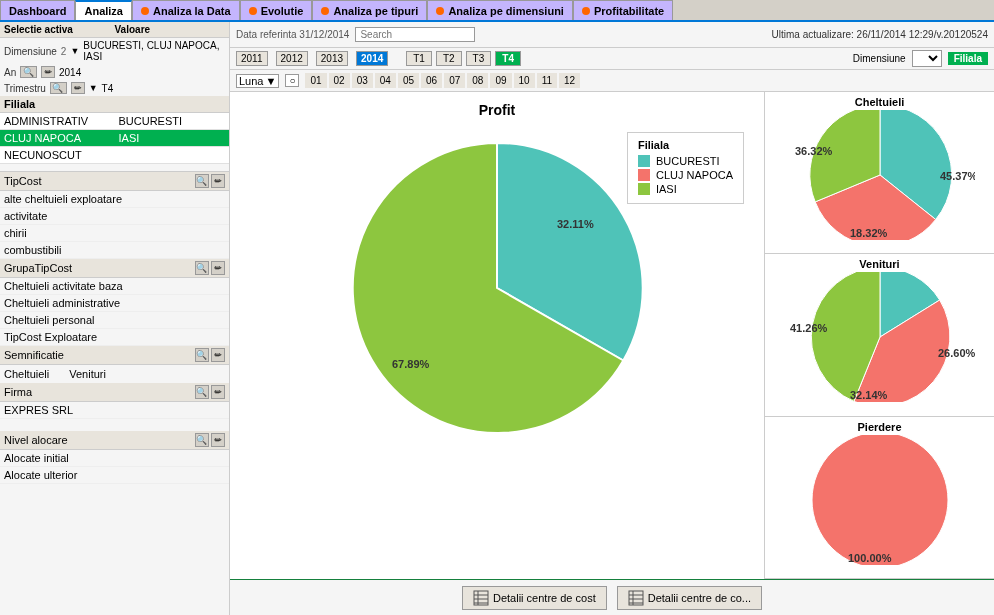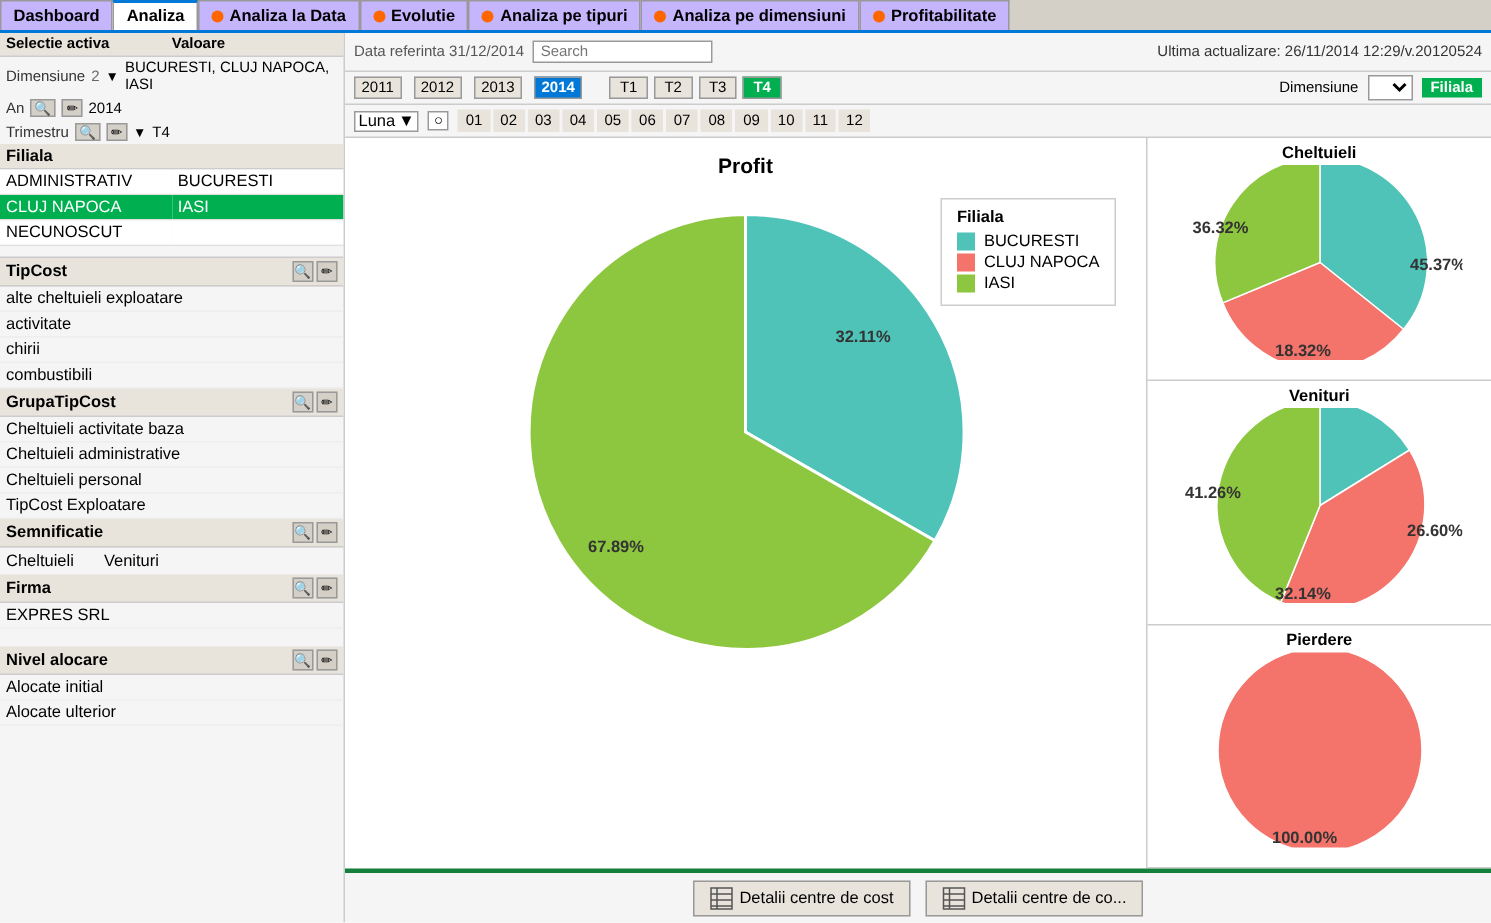--- a/index.html
+++ b/index.html
@@ -62,7 +62,7 @@
     }
 
     .sidebar-header-label {
-      font-weight: bold;
+      font-weight: normal;
       font-size: 11px;
     }
 

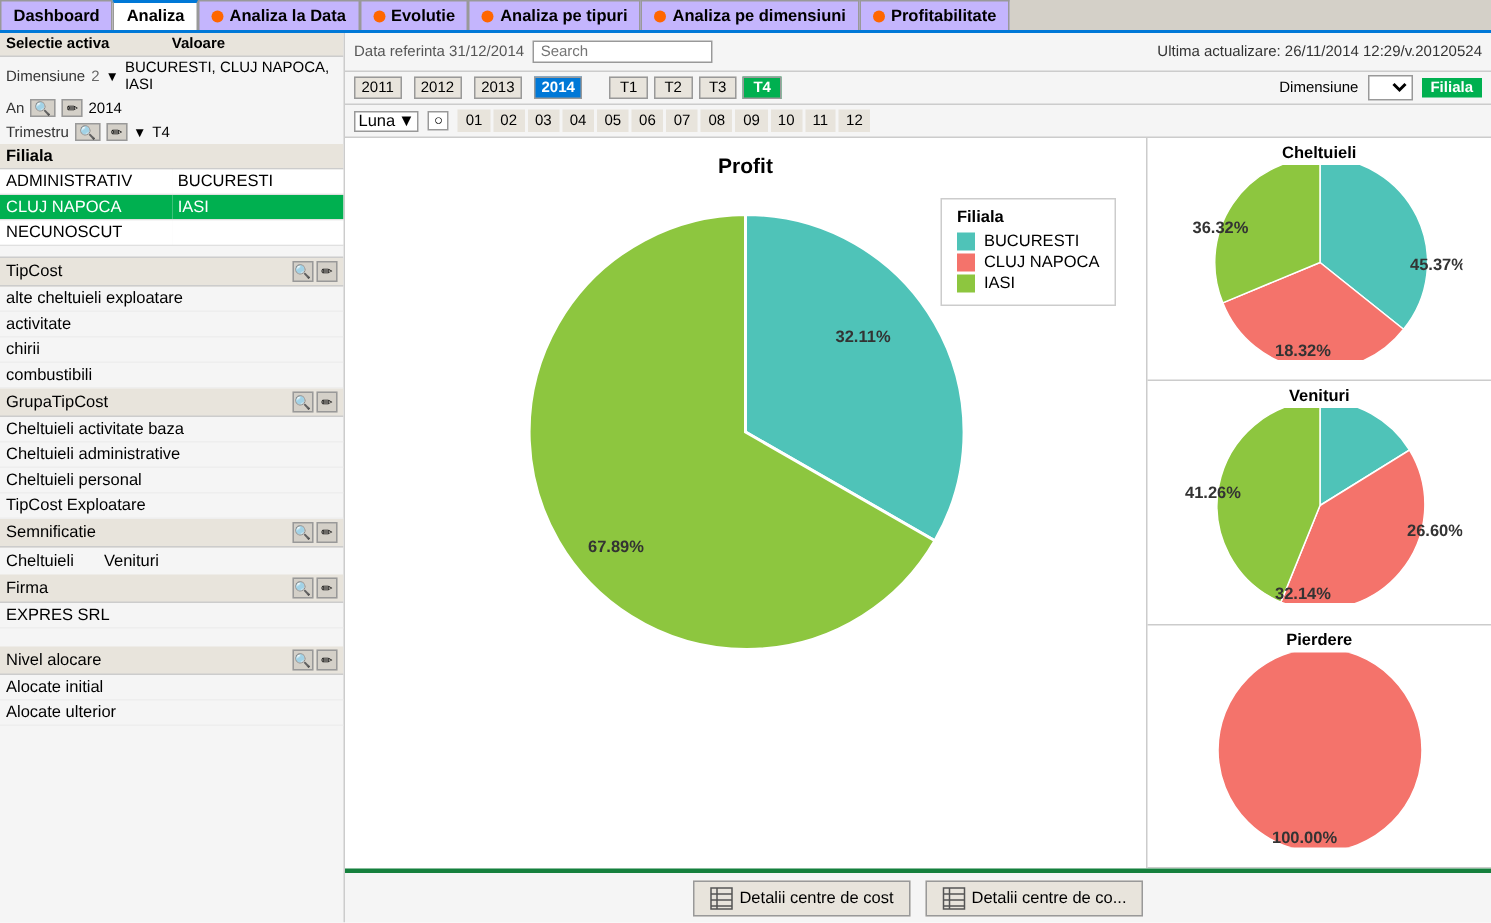--- a/index.html
+++ b/index.html
@@ -334,7 +334,7 @@
       gap: 10px;
       padding: 6px;
       background: #f5f5f5;
-      border-top: 3px solid #15803d;
+      border-top: 1px solid #15803d;
       height: 36px;
     }
 

